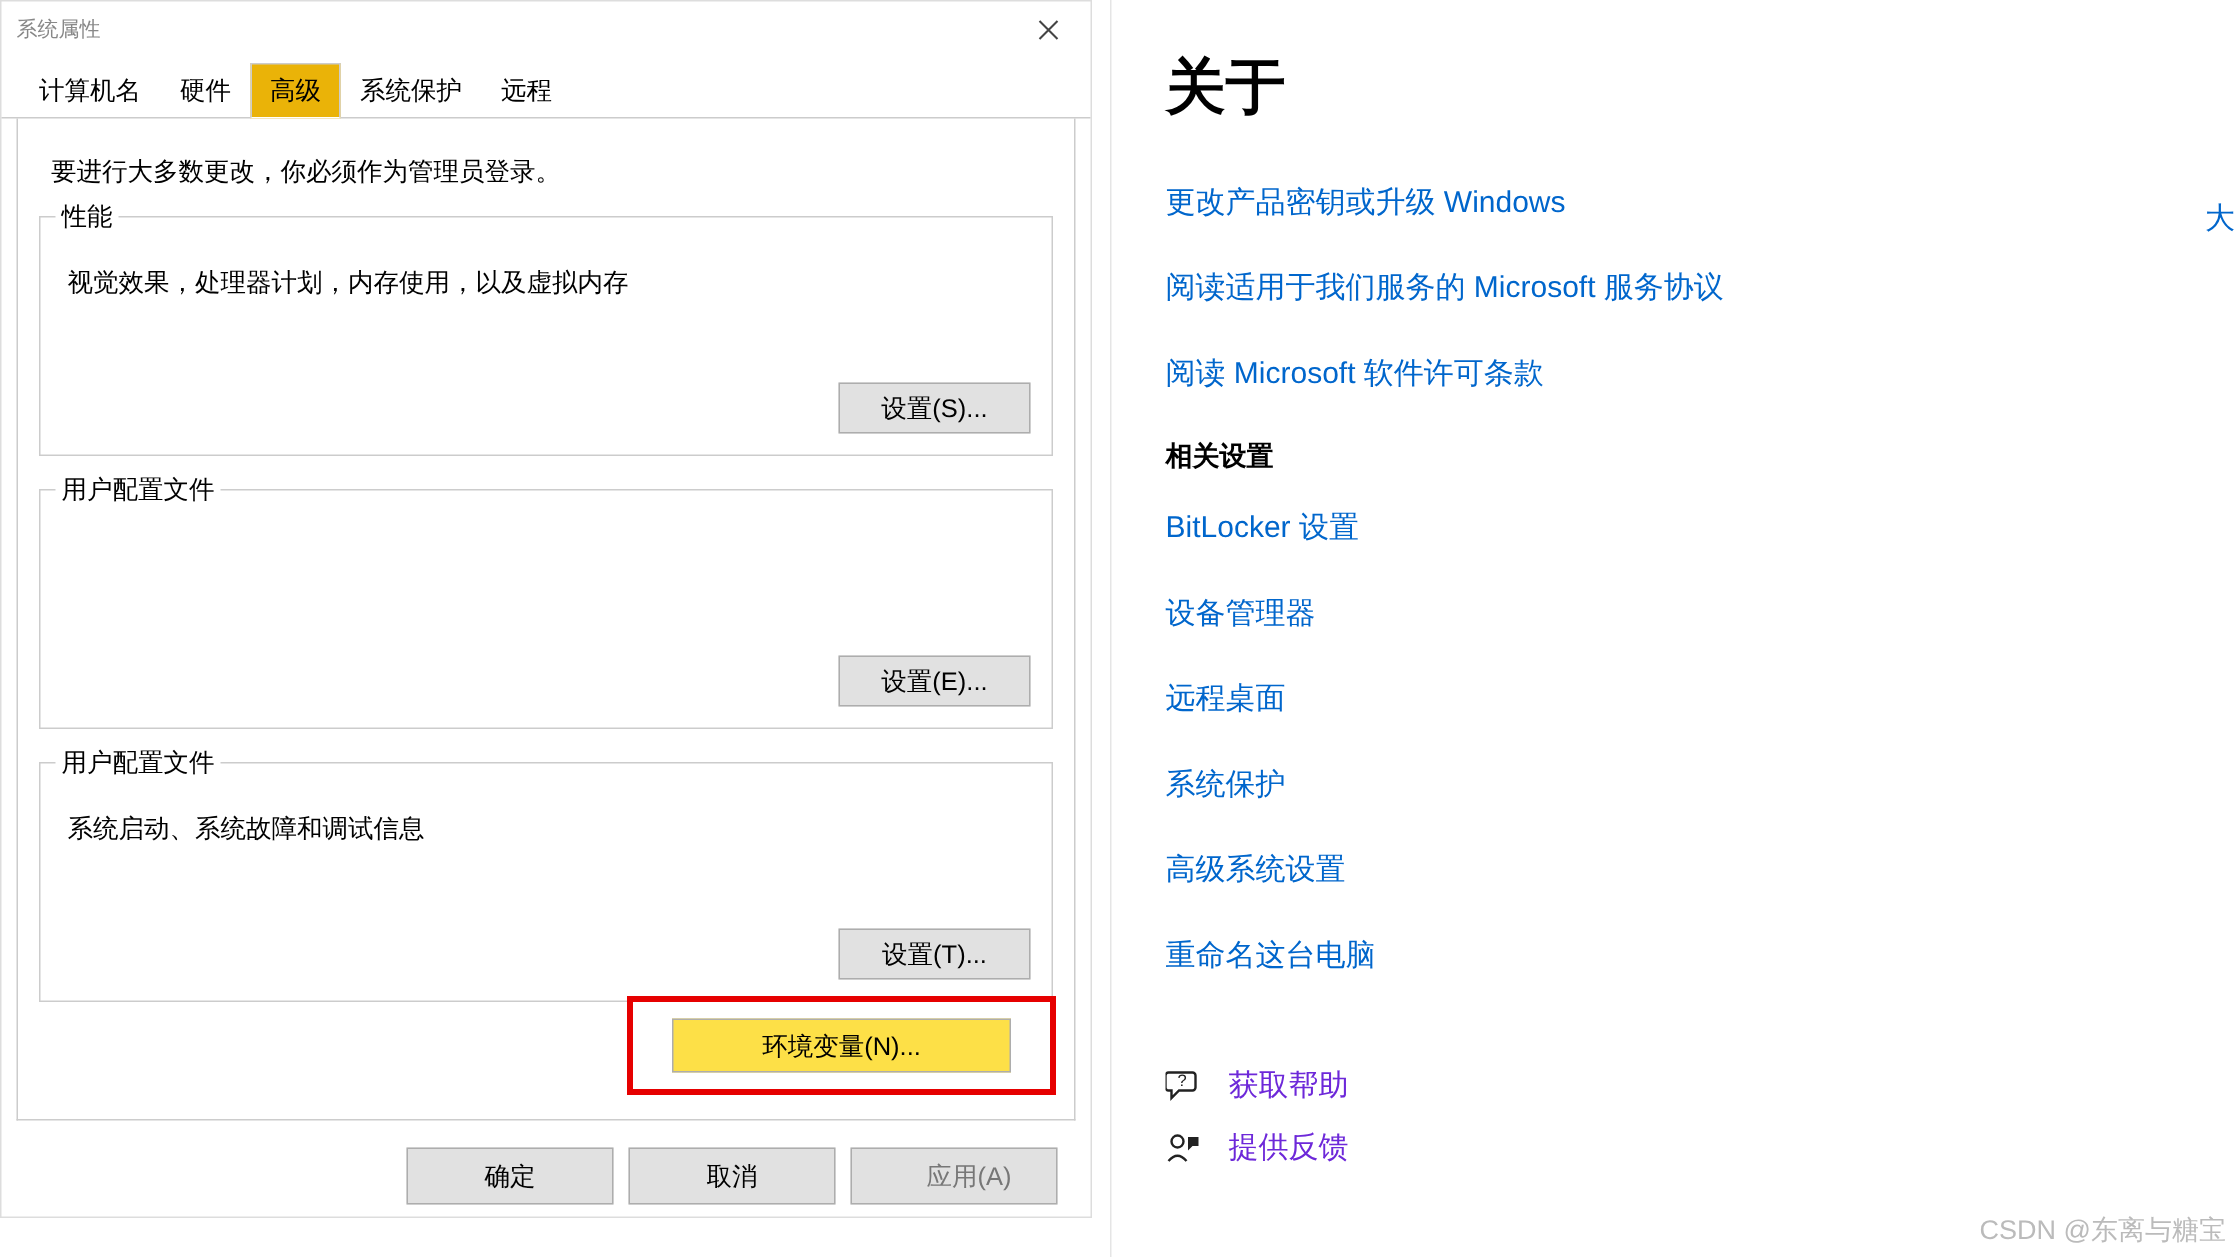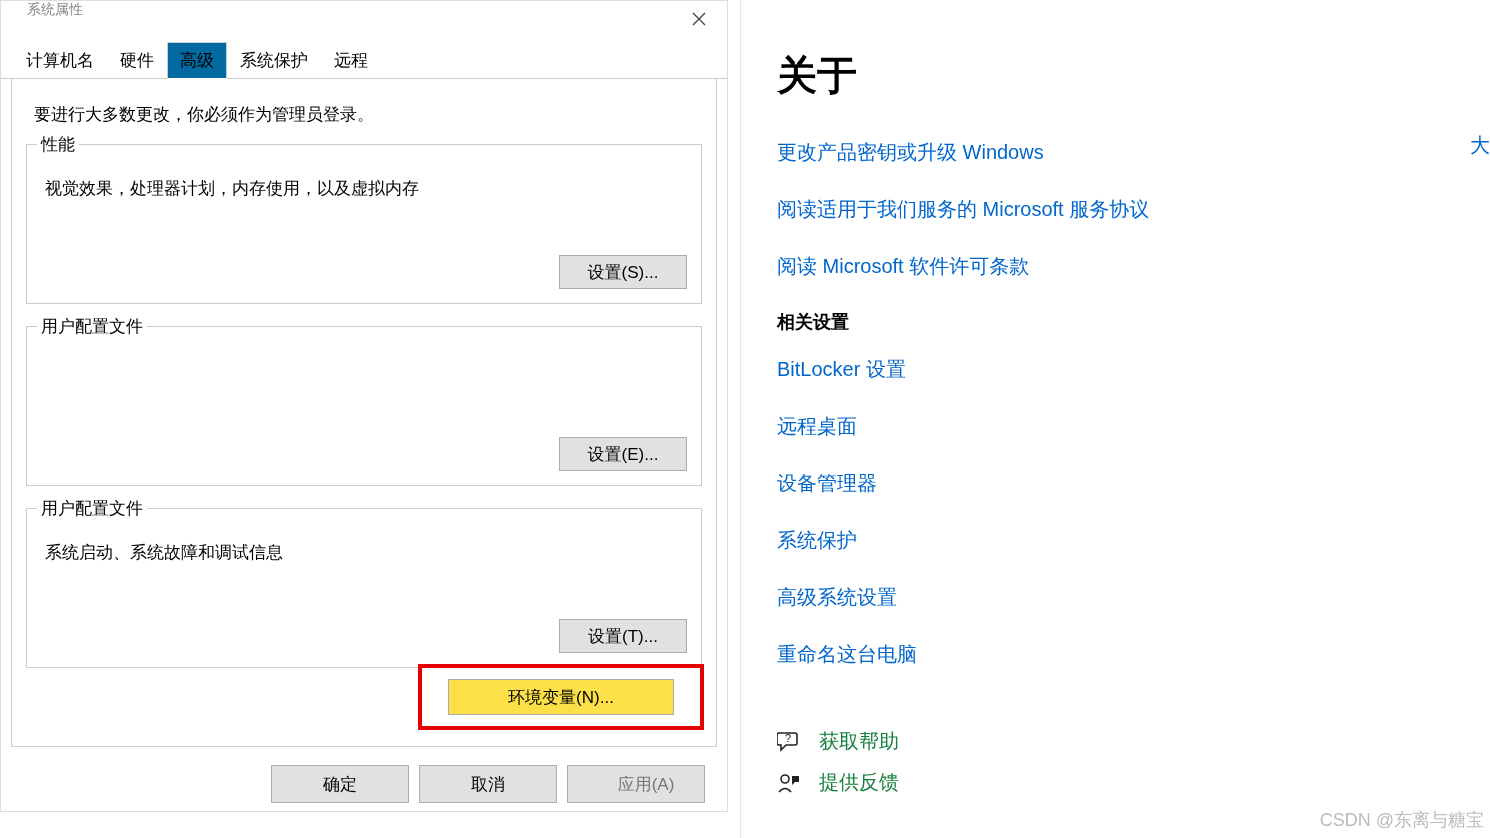--- a/index.html
+++ b/index.html
@@ -21,11 +21,10 @@
     }
     .titlebar {
       height: 38px;
-      display: flex; align-items: flex-start;
+      display: flex; align-items: center;
       padding: 0 10px;
       font-size: 14px;
       color: #888;
-      margin-left: 16px;
     }
     .titlebar .close {
       margin-left: auto;

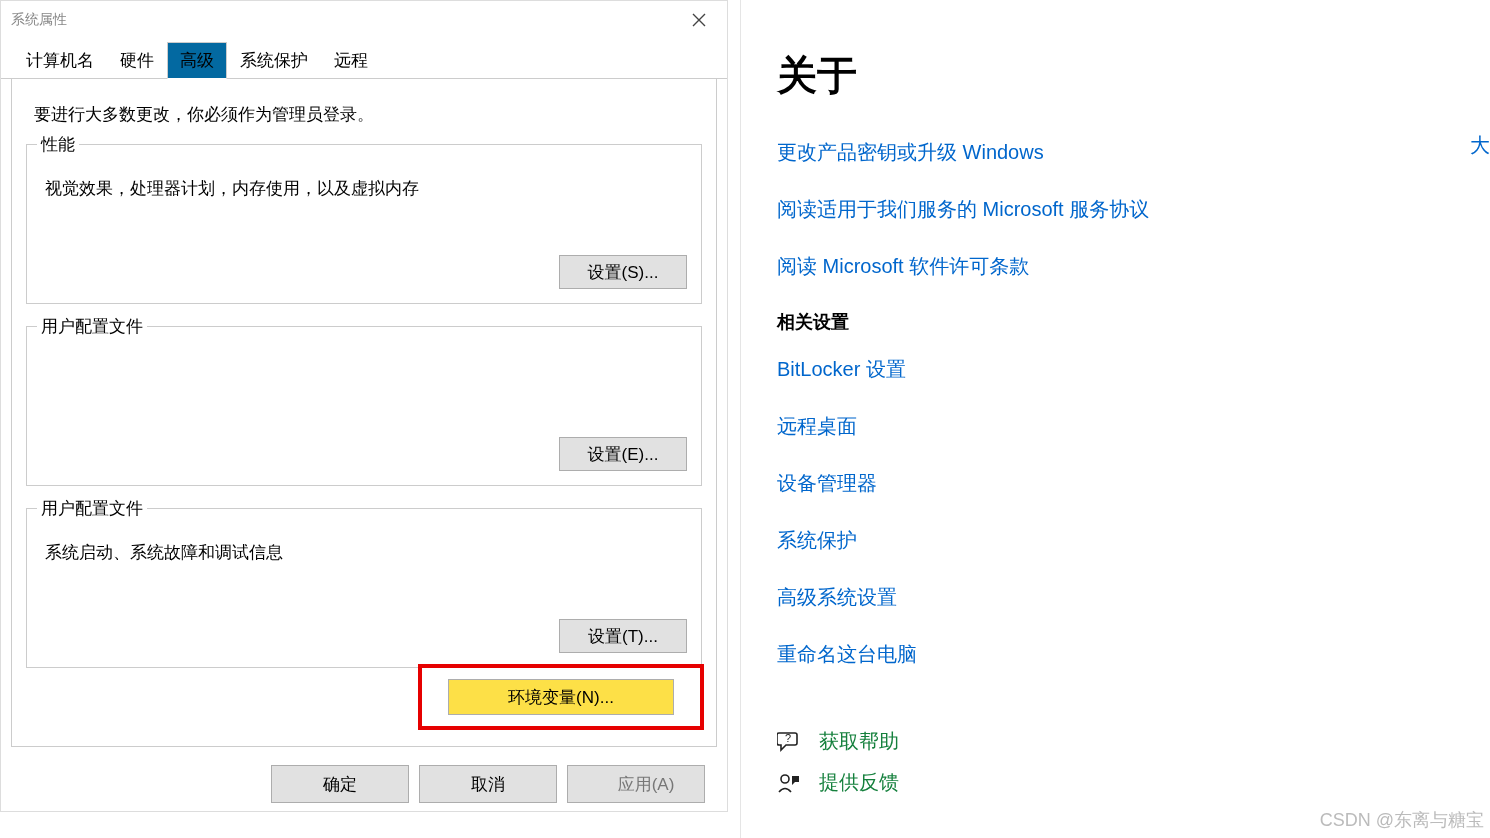--- a/index.html
+++ b/index.html
@@ -47,7 +47,7 @@
       margin-bottom: -1px;
       cursor: pointer;
     }
-    .tab.active { border: 1px solid #ccc; border-bottom: 1px solid #fff; background: #0369a1; margin-top: 36px; }
+    .tab.active { border: 1px solid #ccc; border-bottom: 1px solid #fff; background: #eab308; margin-top: 36px; }
     .tabbody {
       border: 1px solid #ccc;
       border-top: none;

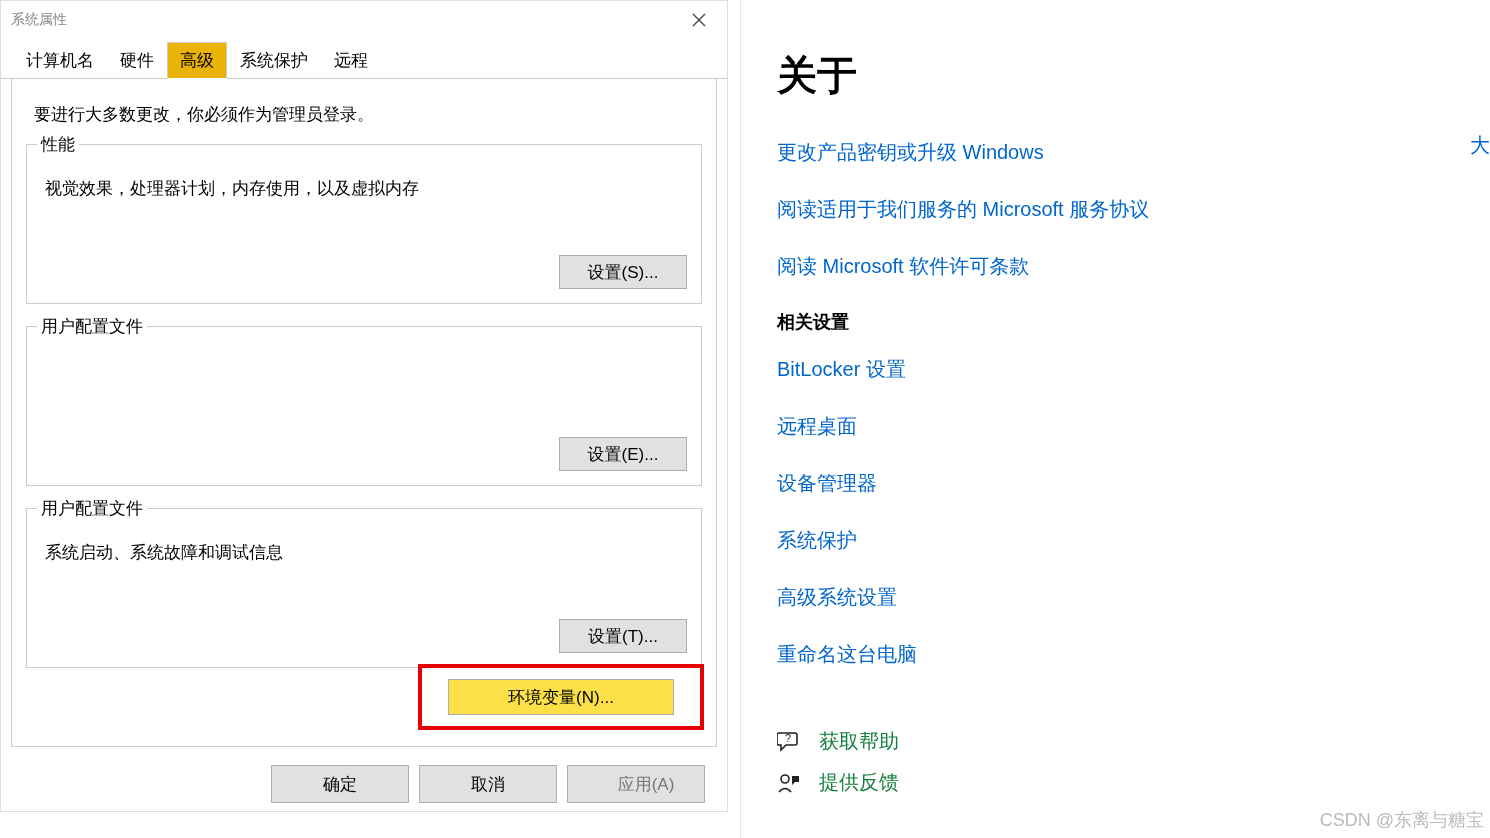--- a/index.html
+++ b/index.html
@@ -111,7 +111,7 @@
       width: 750px; height: 838px;
       background: #fff;
       border-left: 1px solid #e5e5e5;
-      padding: 48px 0 0 36px;
+      padding: 30px 0 0 36px;
     }
     .scrolltrack {
       position: absolute; left: 740px; top: 4px;

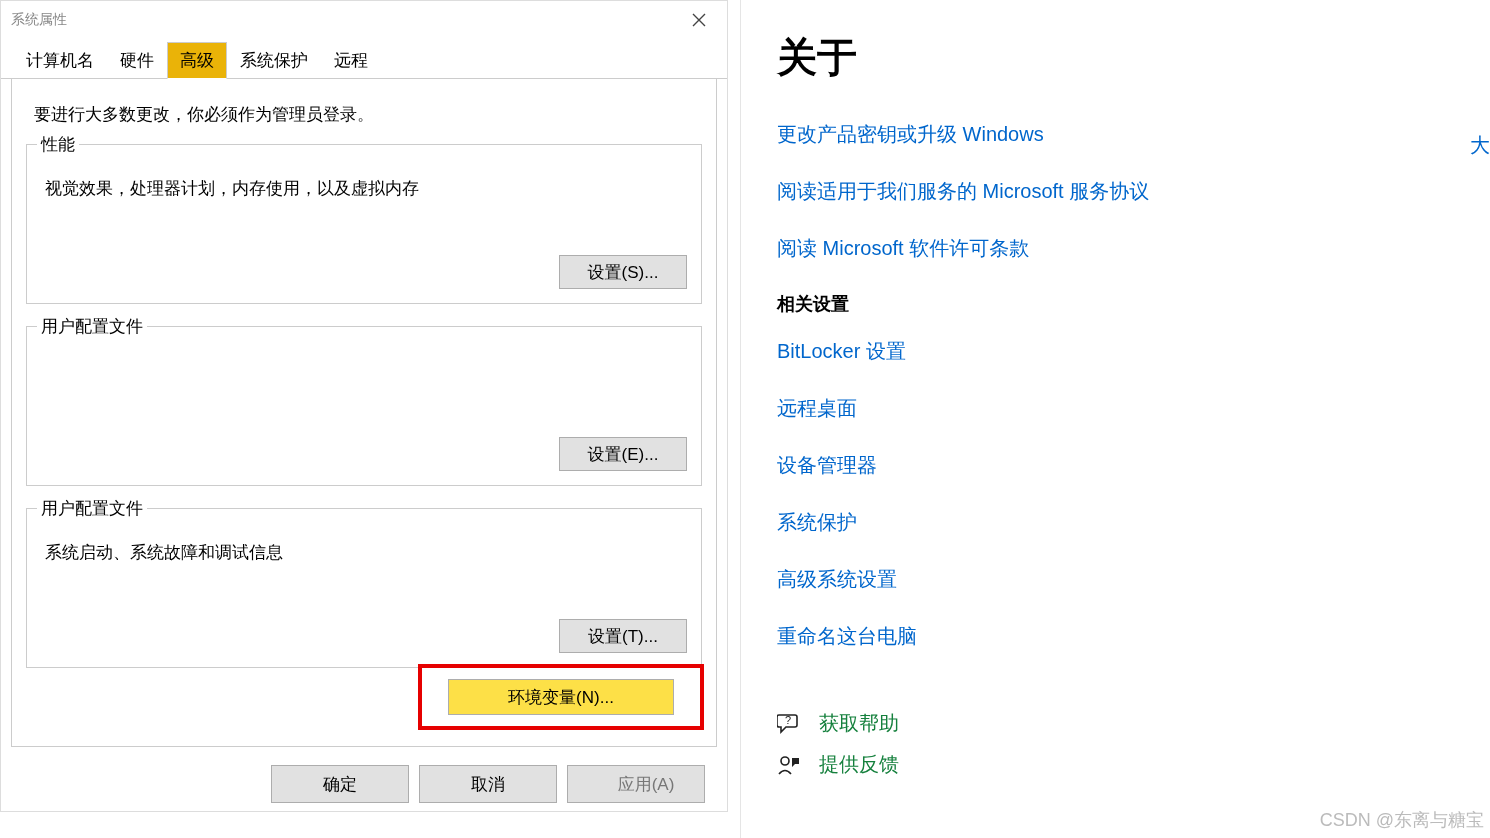--- a/index.html
+++ b/index.html
@@ -218,8 +218,8 @@
   <h2>相关设置</h2>
 
   <a class="link">BitLocker 设置</a>
+  <a class="link">设备管理器</a>
   <a class="link">远程桌面</a>
-  <a class="link">设备管理器</a>
   <a class="link">系统保护</a>
   <a class="link">高级系统设置</a>
   <a class="link" style="margin-bottom:60px">重命名这台电脑</a>

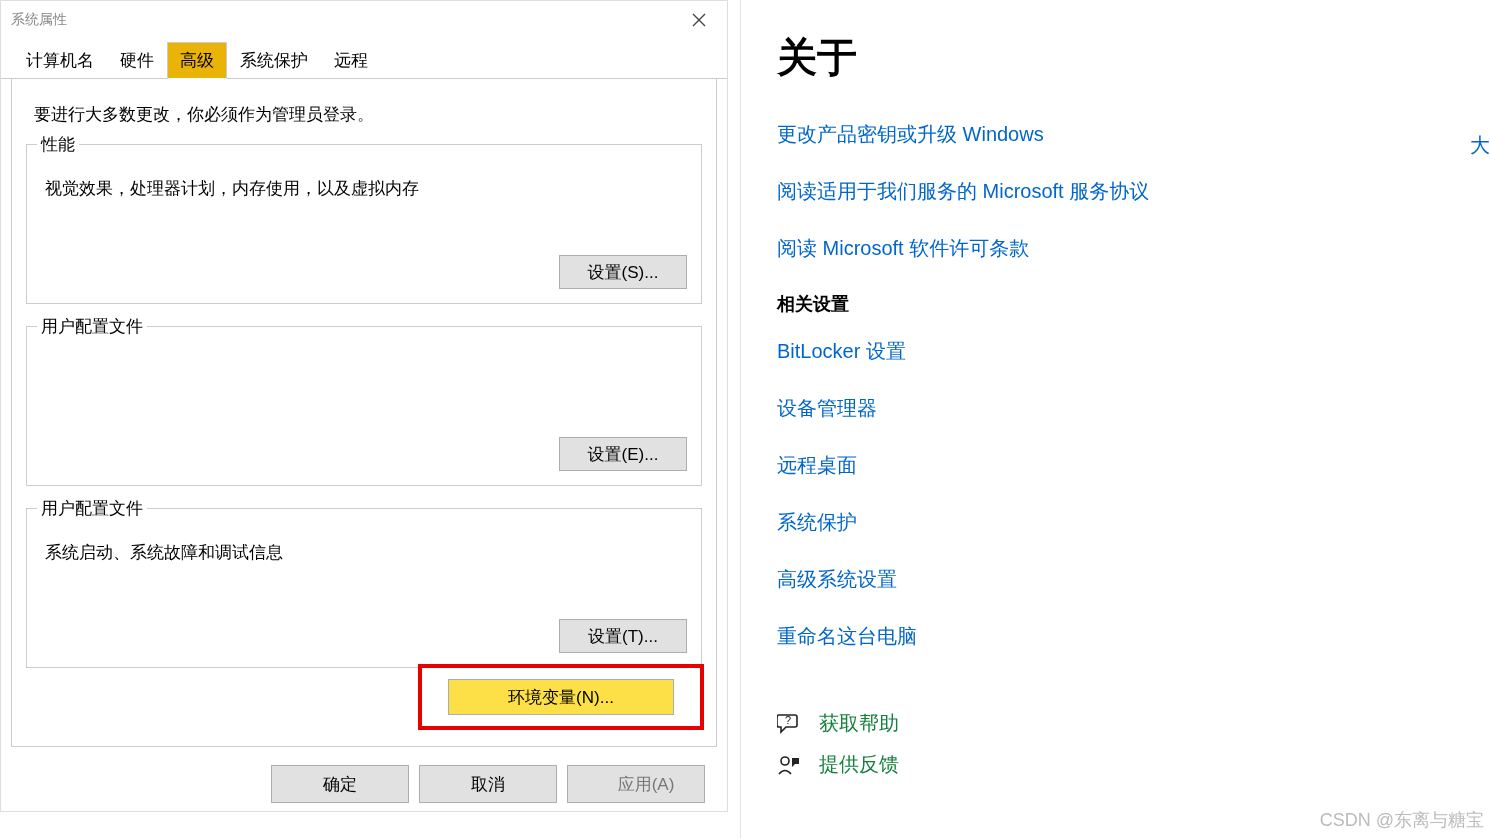--- a/index.html
+++ b/index.html
@@ -143,7 +143,7 @@
       width: 24px; height: 24px;
       display: flex; align-items: center; justify-content: center;
     }
-    .helprow a { color: #15803d; font-size: 20px; text-decoration: none; cursor: pointer; }
+    .helprow a { color: #6d28d9; font-size: 20px; text-decoration: none; cursor: pointer; }
     .watermark {
       position: absolute; right: 6px; bottom: 6px;
       color: #bbb; font-size: 18px;

